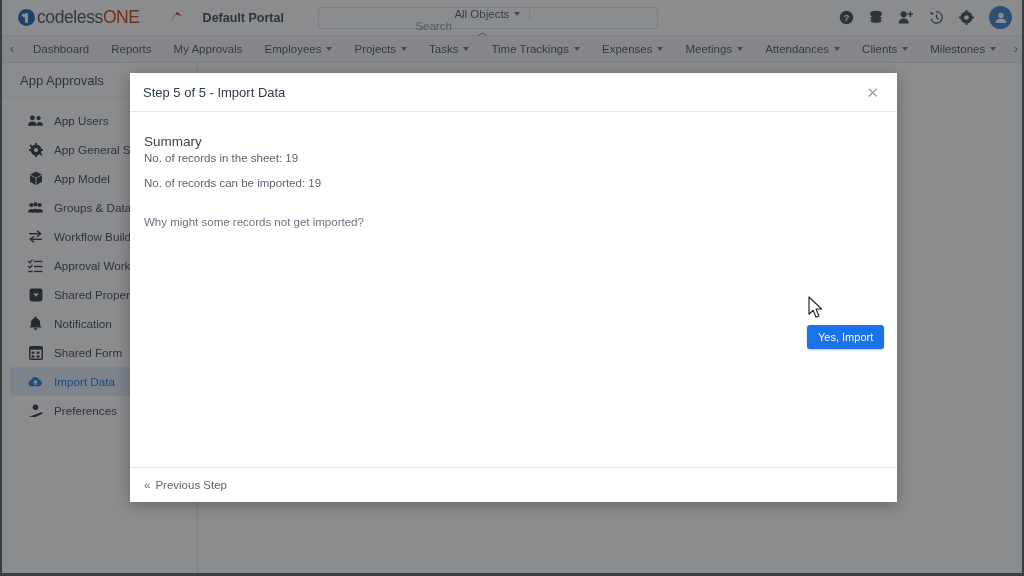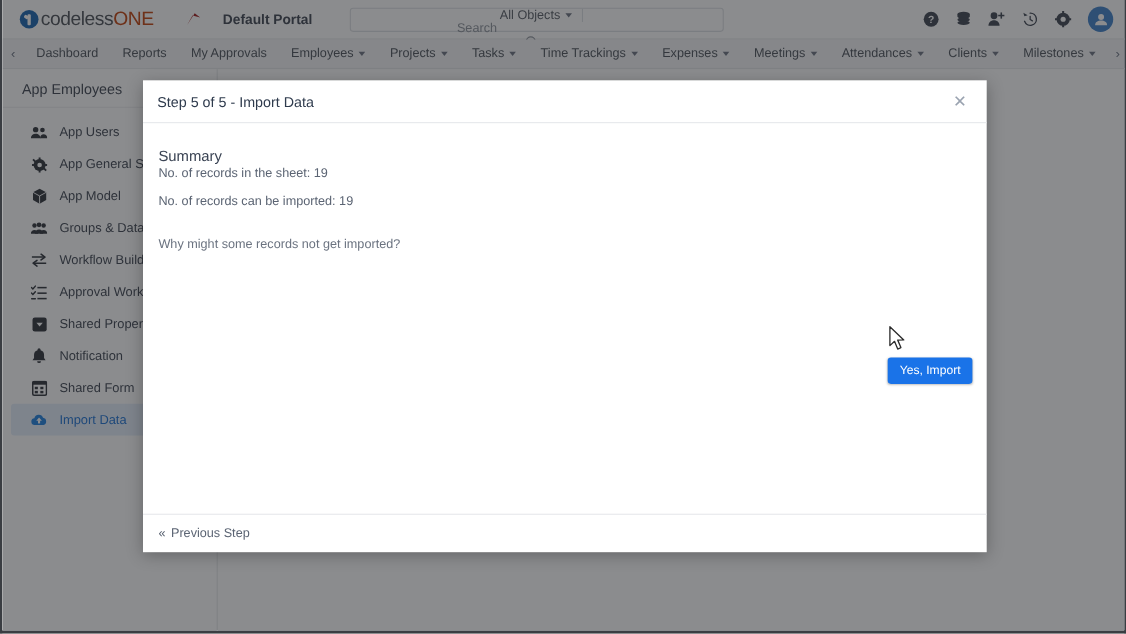--- a/index.html
+++ b/index.html
@@ -302,7 +302,7 @@
   </div>
 
   <div class="sidebar">
-    <div class="side-title">App Employees</div>
+    <div class="side-title">App Approvals</div>
     <div class="side-list" id="side-list">
         <div class="side-item">
           <span class="si-ic">

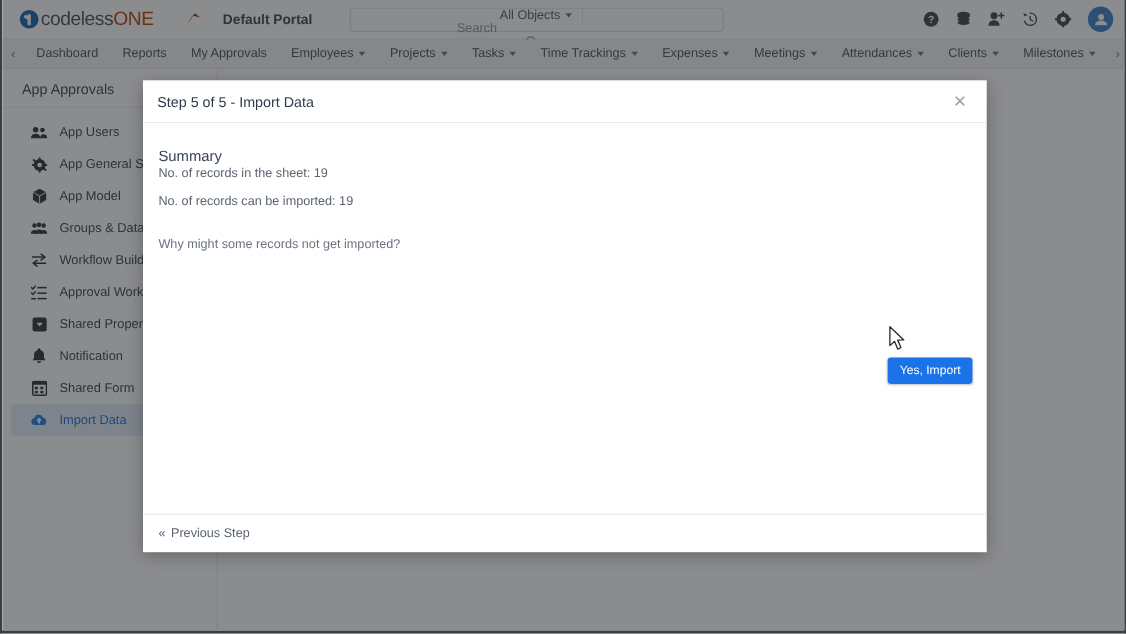--- a/index.html
+++ b/index.html
@@ -423,6 +423,15 @@
           </span>
           <span>Import Data</span>
         </div>
+        <div class="side-item">
+          <span class="si-ic">
+            <svg width="15" height="14" viewBox="0 0 16 15">
+              <circle cx="8" cy="3.6" r="3" fill="currentColor"></circle>
+              <path d="M0.8 13.6 L15.2 8.6 L15.2 10.4 L8 13.8 Z" fill="currentColor"></path>
+            </svg>
+          </span>
+          <span>Preferences</span>
+        </div>
       </div>
   </div>
 

